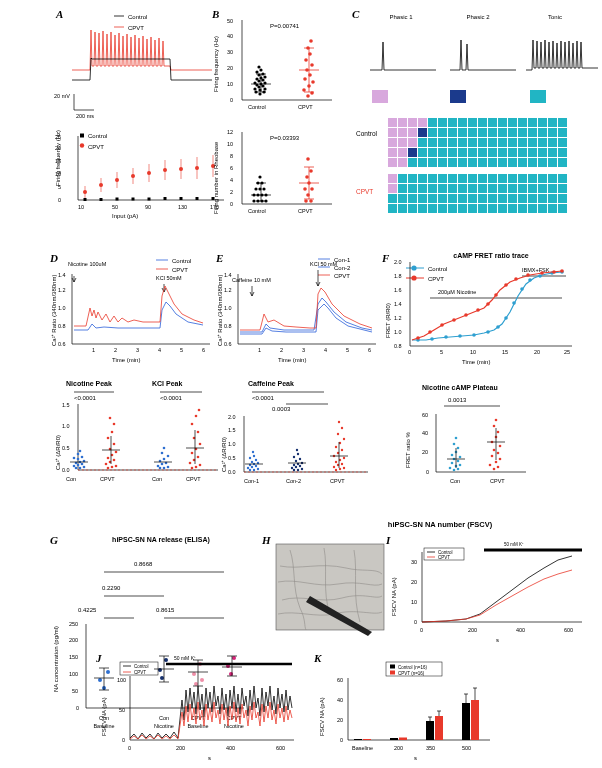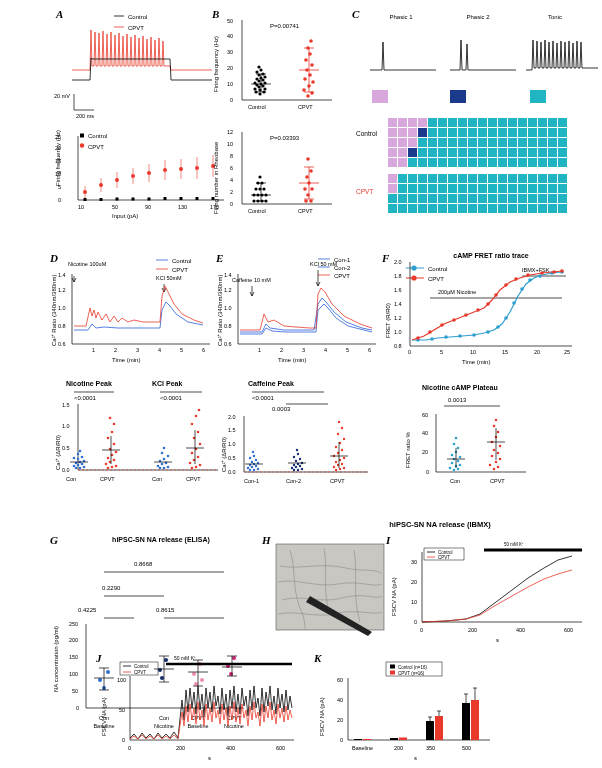--- a/index.html
+++ b/index.html
@@ -820,7 +820,7 @@
 </div>
 
 <div class="fig" style="left:330px;top:520px;width:220px;">
-  <div class="ttl" style="font-size:7.5px;">hiPSC-SN NA release (IBMX)</div>
+  <div class="ttl" style="font-size:7.5px;">hiPSC-SN NA number (FSCV)</div>
 </div>
 
 <div class="fig" style="left:262px;top:534px;width:124px;height:110px;">

